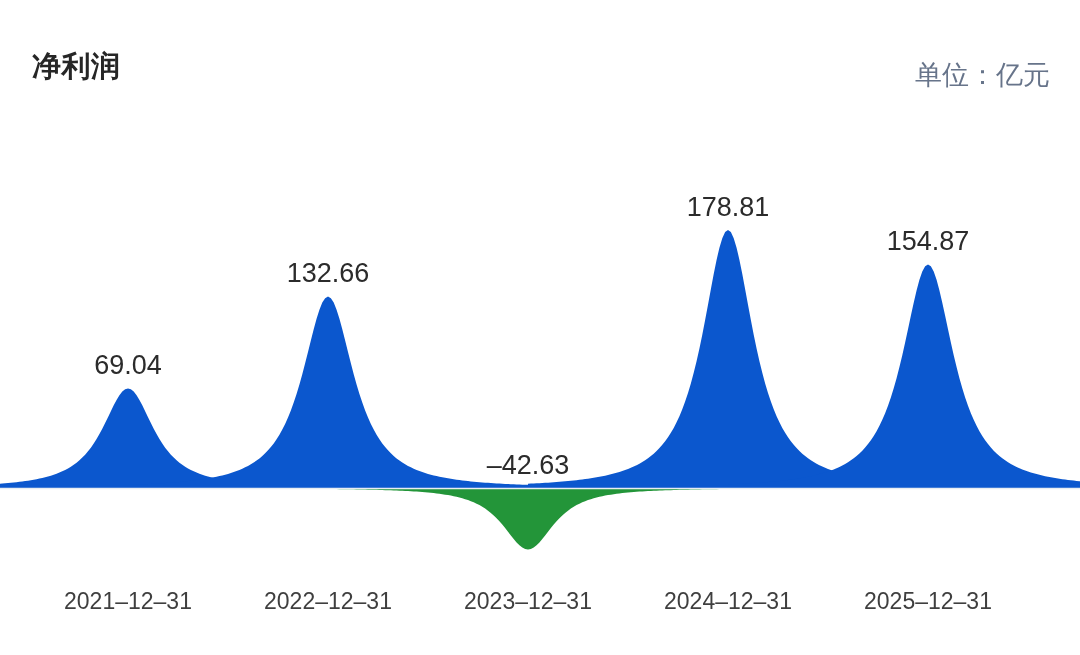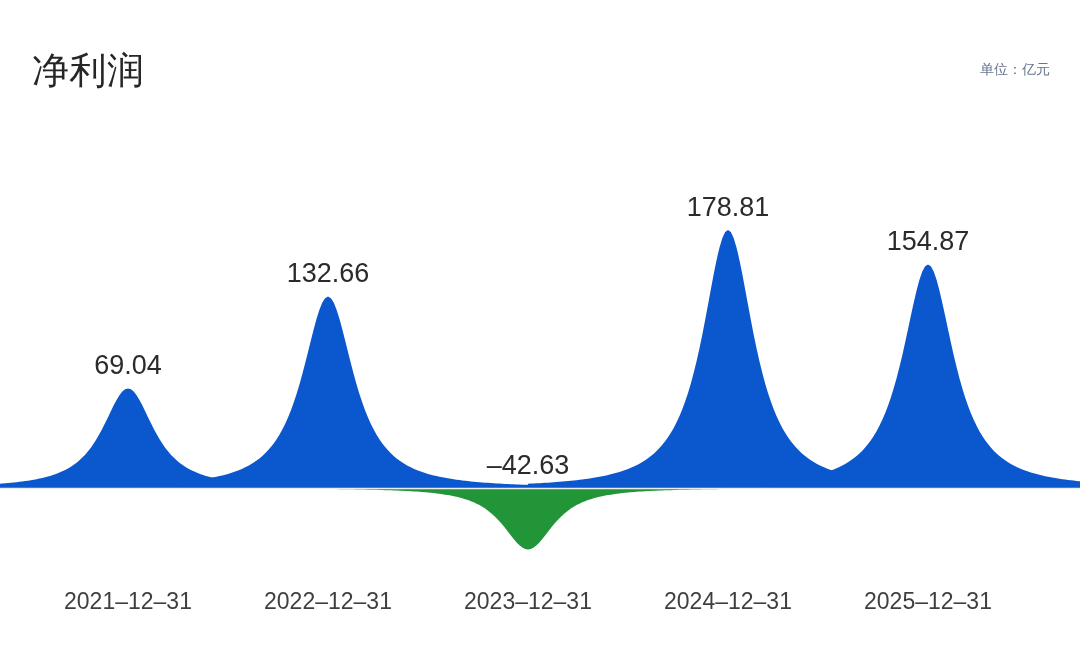--- a/index.html
+++ b/index.html
@@ -33,8 +33,8 @@
     position: absolute;
     left: 32px;
     top: 52px;
-    font-size: 37px;
-    font-weight: normal;
+    font-size: 29px;
+    font-weight: bold;
     color: #262626;
     letter-spacing: 0.5px;
     line-height: 1;

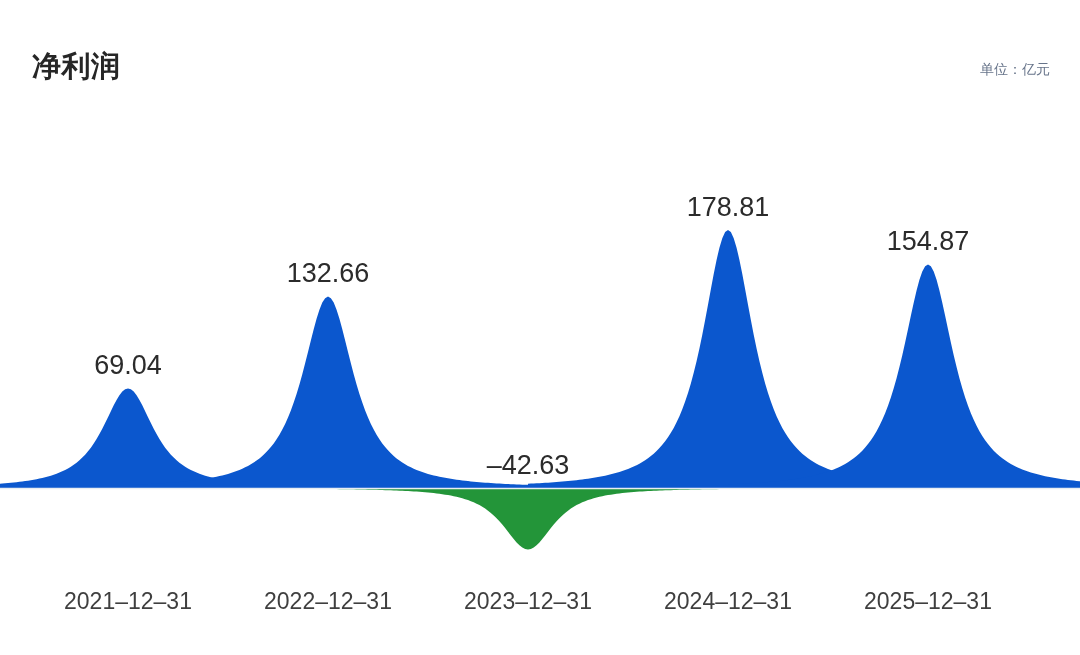--- a/index.html
+++ b/index.html
@@ -44,7 +44,7 @@
     position: absolute;
     right: 30px;
     top: 62px;
-    font-size: 14px;
+    font-size: 27px;
     color: #67748a;
     line-height: 1;
     white-space: nowrap;

